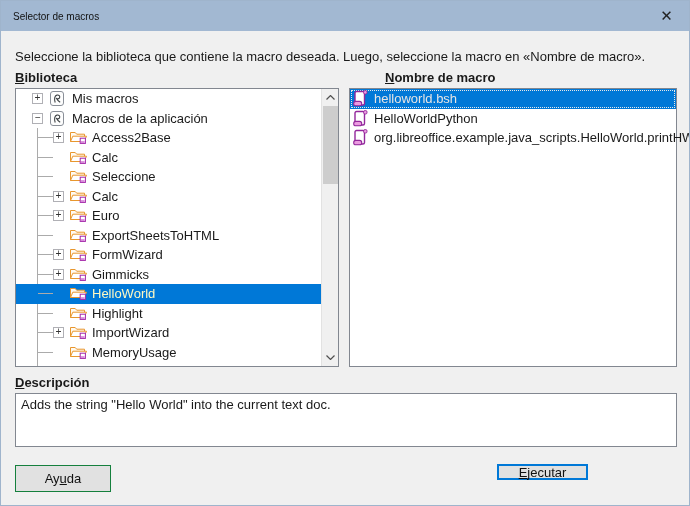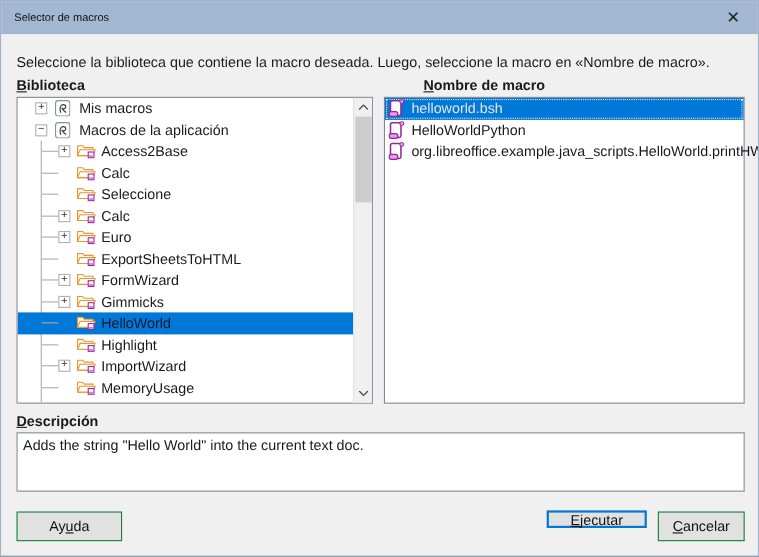--- a/index.html
+++ b/index.html
@@ -55,7 +55,7 @@
   .tlabel { position:absolute; top:0; line-height:19.5px; white-space:nowrap; }
   .trow.lvl0 .tlabel { left:56px; } .trow.lvl1 .tlabel { left:76px; }
   .trow.sel { background:#0078d7; }
-  .trow.sel .tlabel { color:#0f172a;text-align:right; }
+  .trow.sel .tlabel { color:#fef9c3;text-align:right; }
   
   .scrollbar { position:absolute; top:0; right:0; bottom:0; width:17px; background:#f0f0f0; border-left:1px solid #e2e2e2; }
   .sb-btn { position:absolute; left:0; width:17px; height:17px; display:flex; align-items:center; justify-content:center; }

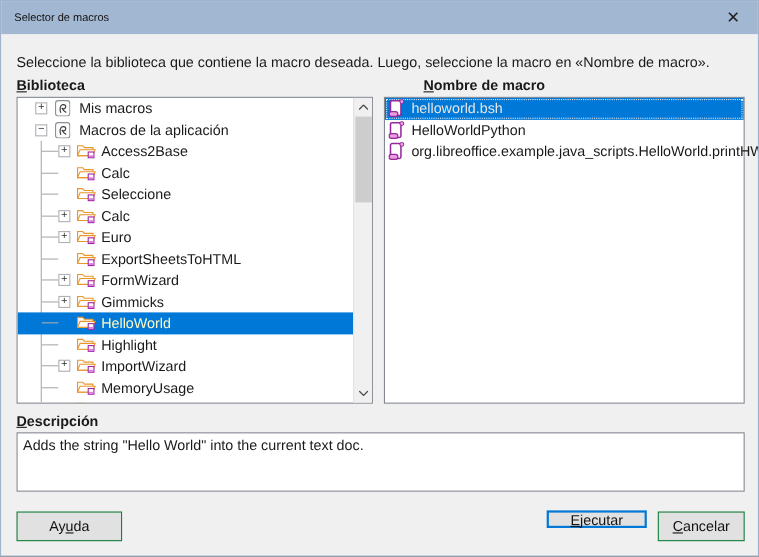--- a/index.html
+++ b/index.html
@@ -307,9 +307,6 @@
   <div class="btn" id="btn-ejecutar">
     <span><span></span><span class="mn">E</span><span>jecutar</span></span>
   </div>
-  <div class="btn" id="btn-cancelar">
-    <span><span></span><span class="mn">C</span><span>ancelar</span></span>
-  </div>
 
 </div>
 

